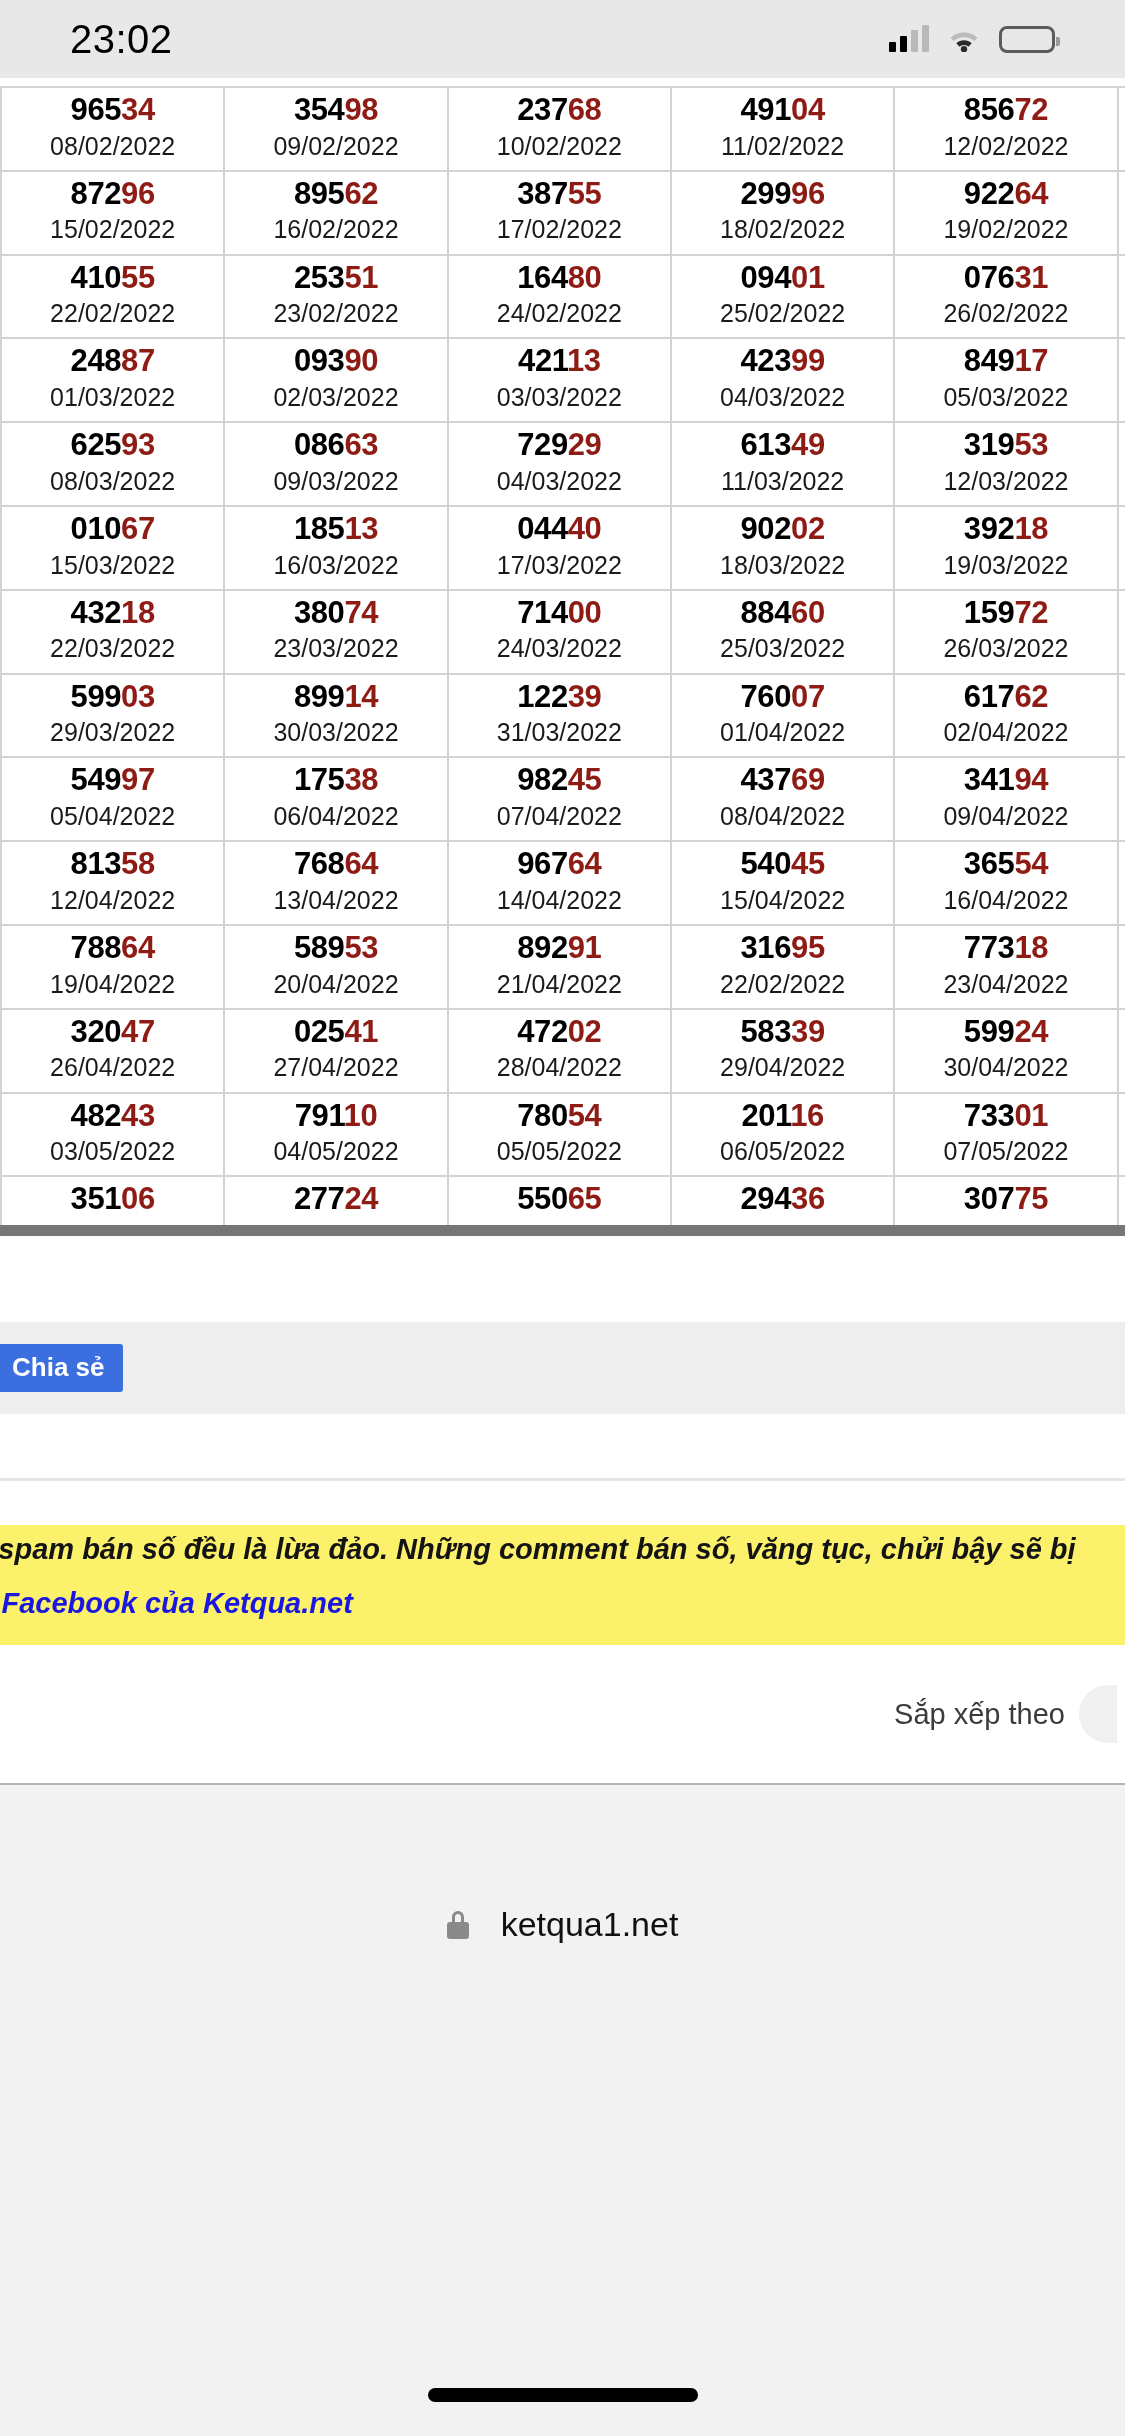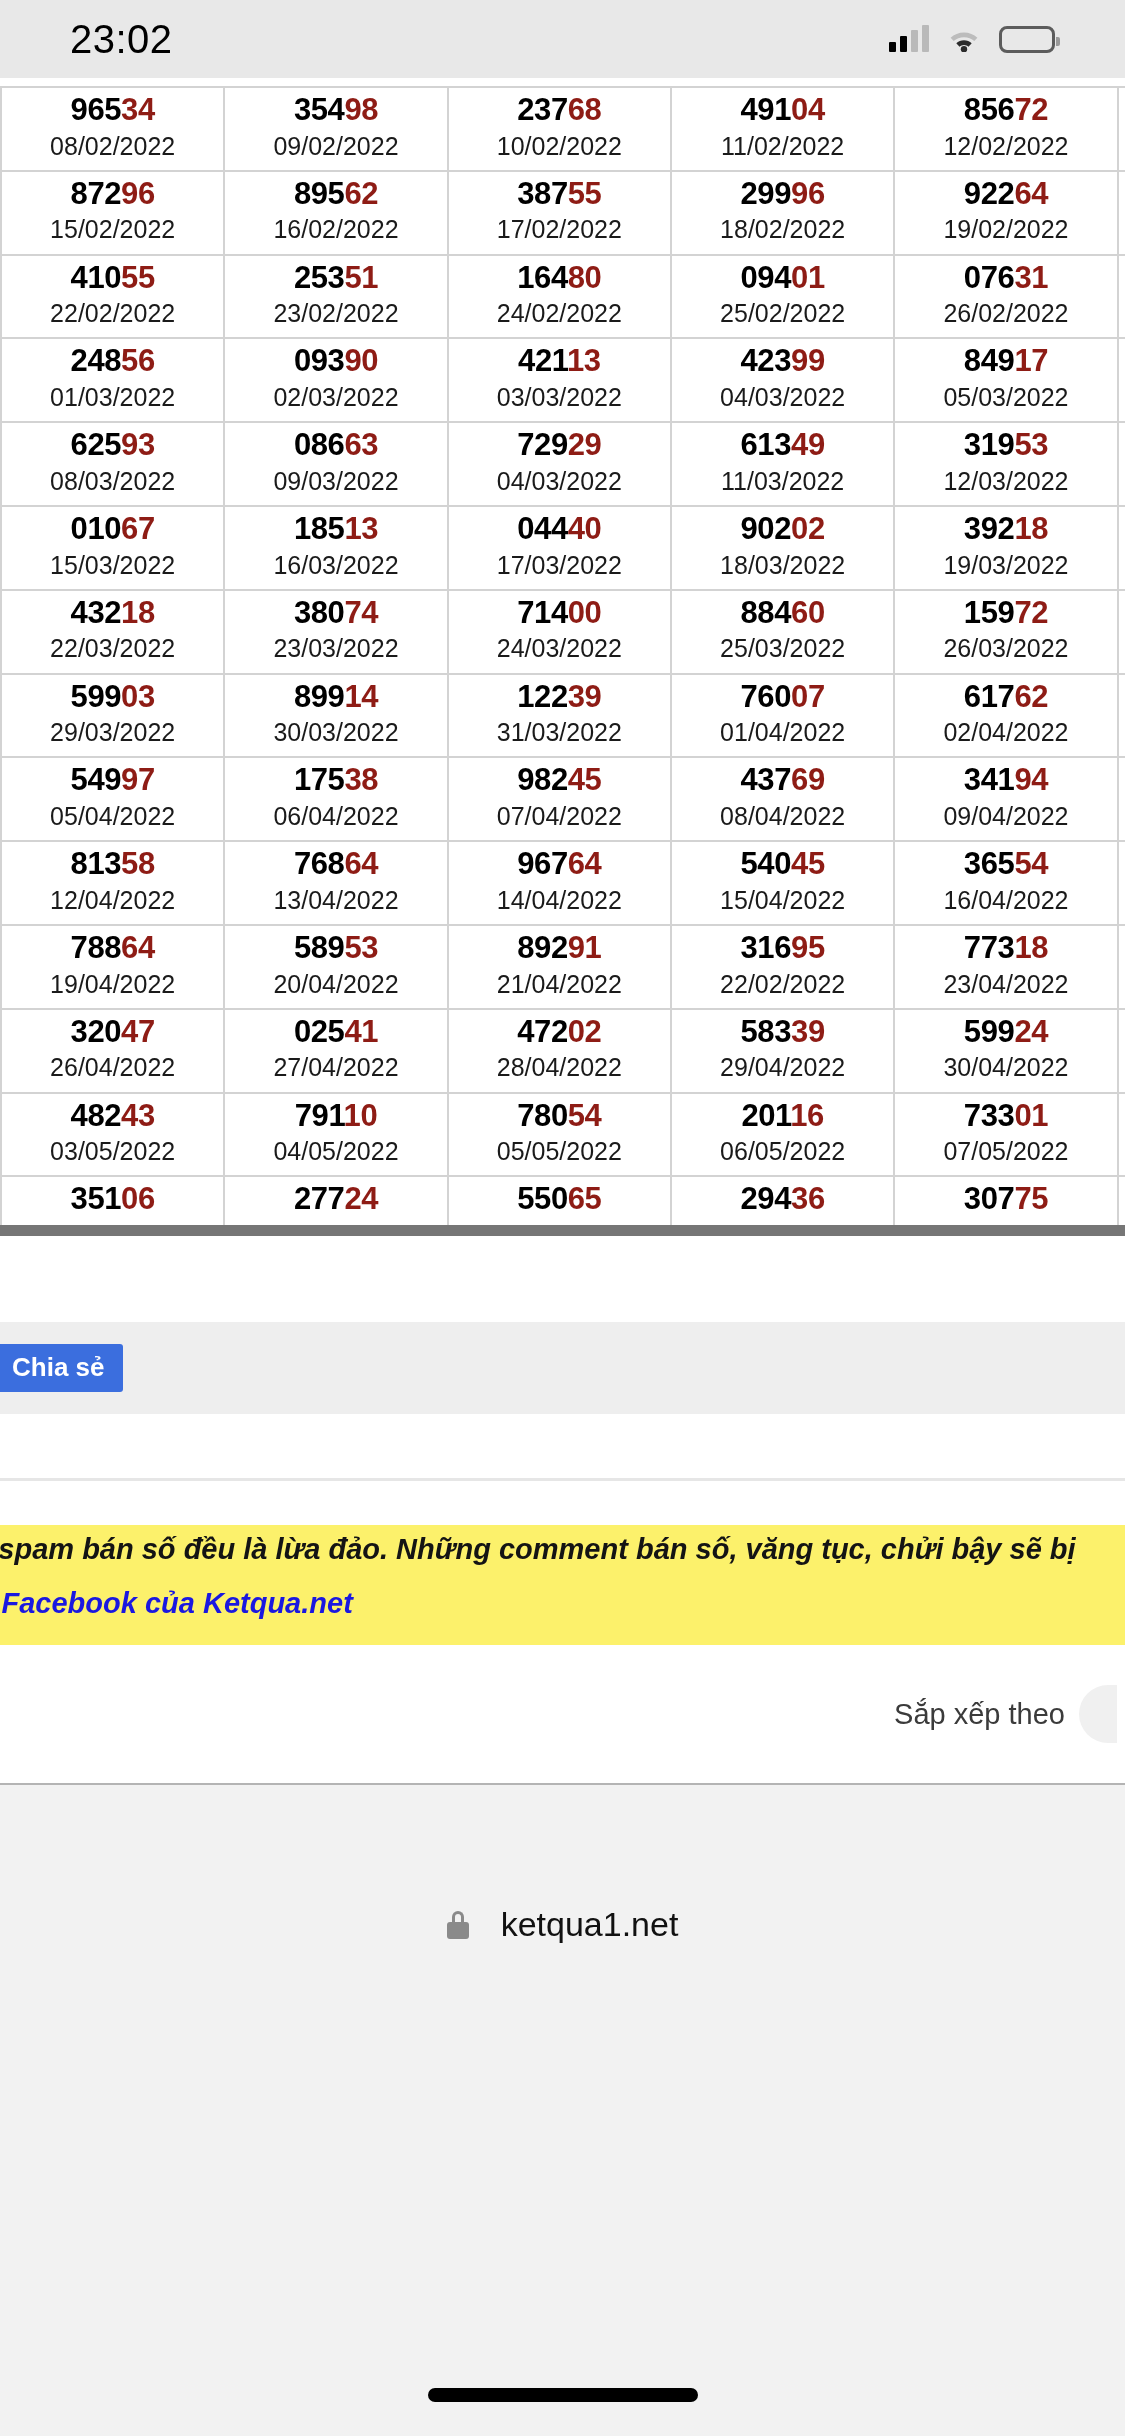--- a/index.html
+++ b/index.html
@@ -297,7 +297,7 @@
         </tr>
         <tr>
           <td>
-            <div class="num"><span>248</span><span class="tail">56</span></div>
+            <div class="num"><span>248</span><span class="tail">87</span></div>
             <div class="date">01/03/2022</div>
           </td>
           <td>

